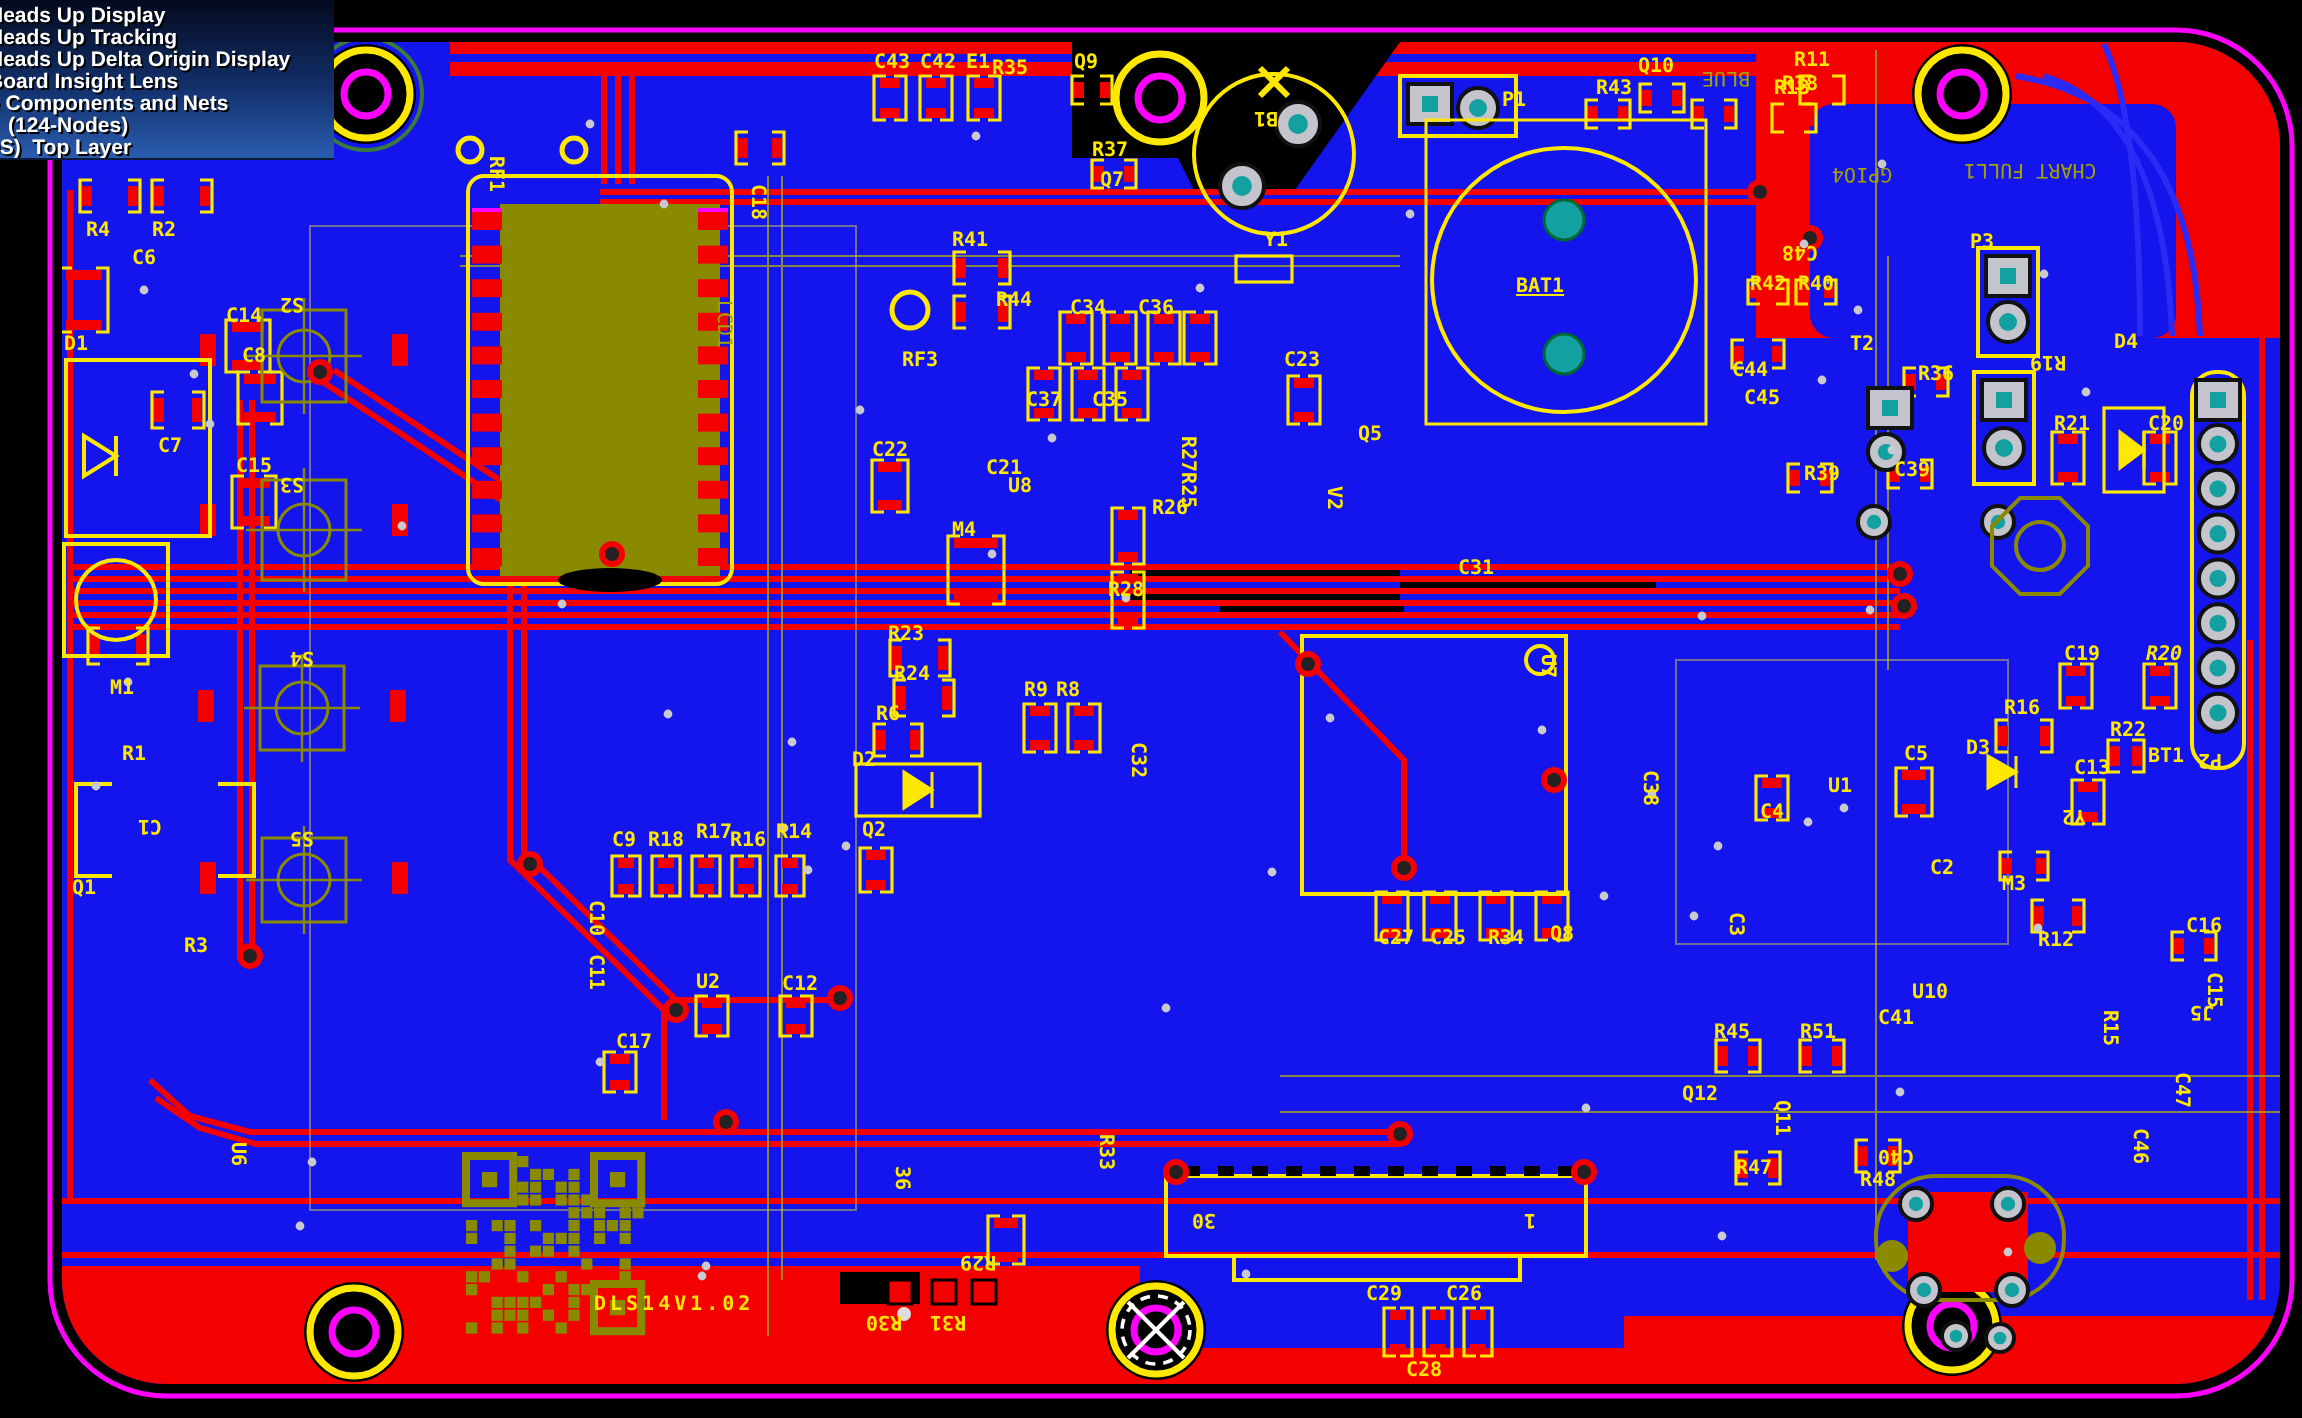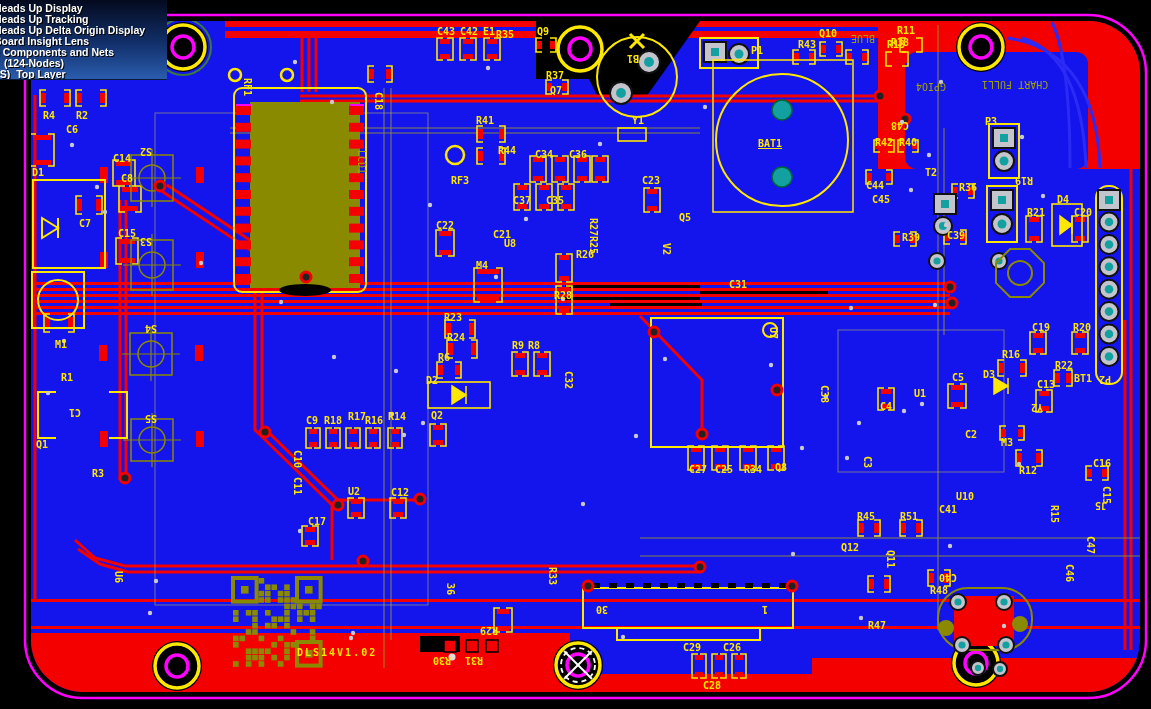--- a/index.html
+++ b/index.html
@@ -689,7 +689,7 @@
       <span style="left: 947px; top: 231px;">C39</span>
       <span style="left: 985px; top: 117px;">P3</span>
       <span class="r180" style="left: 1015px; top: 175px;">R19</span>
-      <span style="left: 1057px; top: 195px;">D4</span>
+      <span style="left: 1057px; top: 167px;">D4</span>
       <span style="left: 1027px; top: 208px;">R21</span>
       <span style="left: 1074px; top: 208px;">C20</span>
       <span style="left: 1032px; top: 323px;">C19</span>

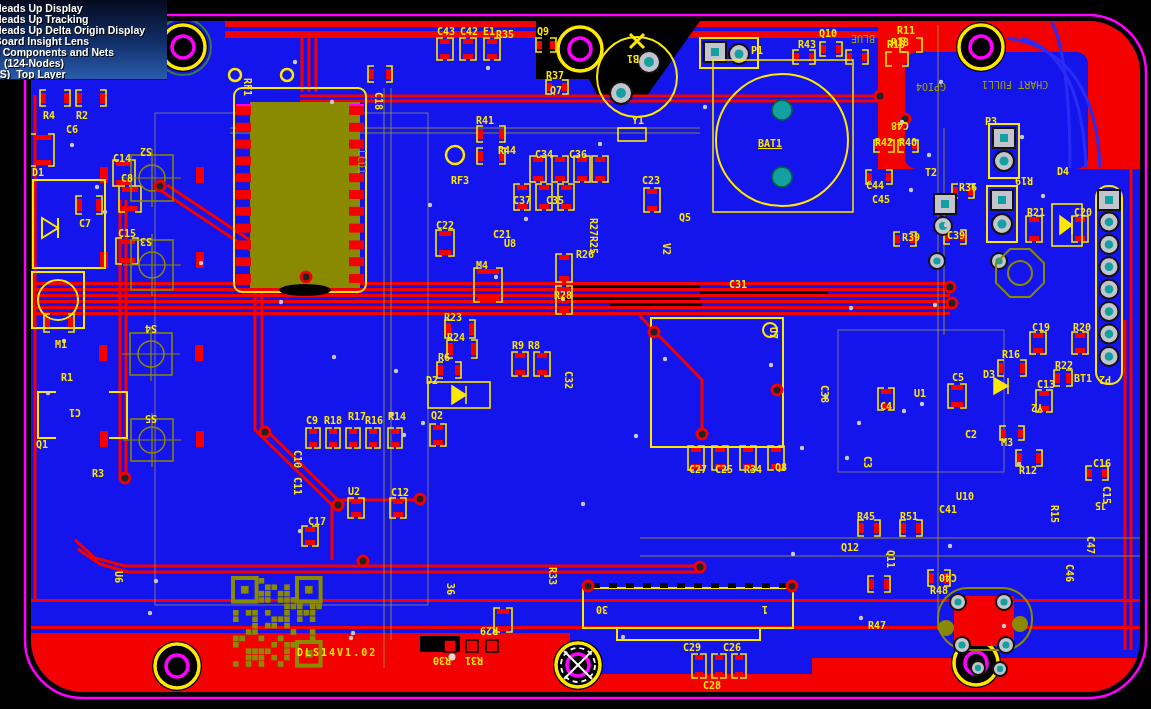--- a/index.html
+++ b/index.html
@@ -693,7 +693,7 @@
       <span style="left: 1027px; top: 208px;">R21</span>
       <span style="left: 1074px; top: 208px;">C20</span>
       <span style="left: 1032px; top: 323px;">C19</span>
-      <span style="left: 1073px; top: 323px;">R20</span>
+      <span style="left: 1073px; top: 323px; font-style: italic;">R20</span>
       <span style="left: 1055px; top: 361px;">R22</span>
       <span style="left: 1002px; top: 350px;">R16</span>
       <span style="left: 983px; top: 370px;">D3</span>

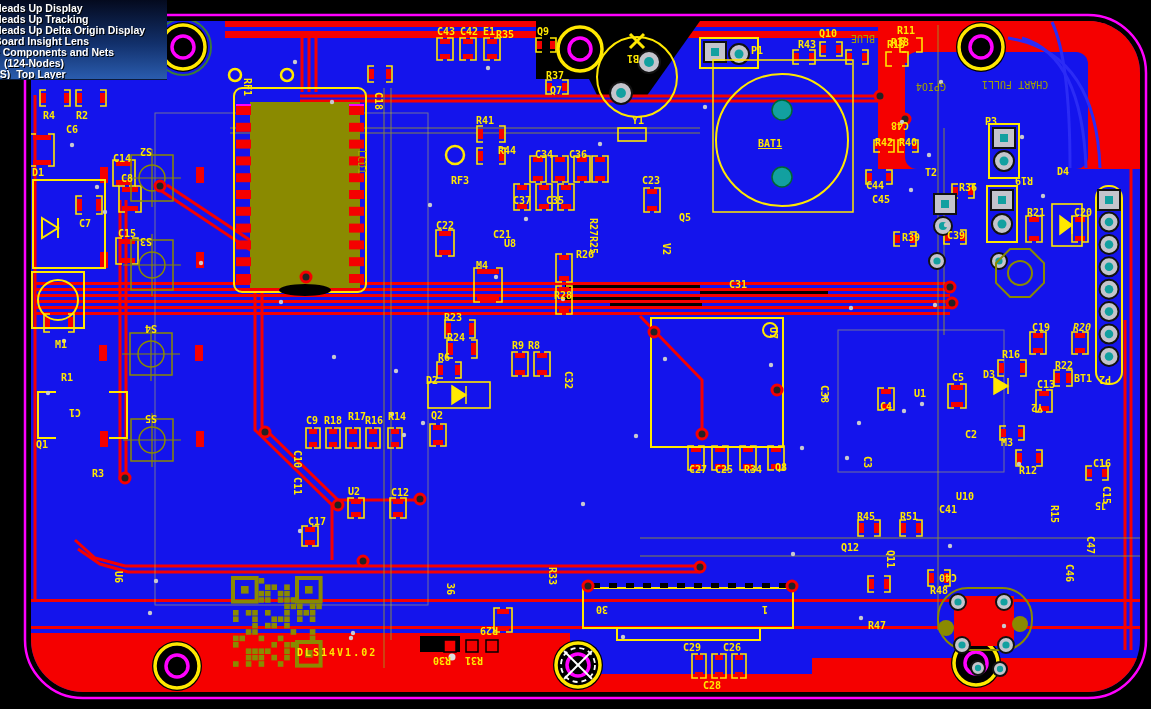--- a/index.html
+++ b/index.html
@@ -715,7 +715,7 @@
       <span style="left: 900px; top: 512px;">R51</span>
       <span style="left: 841px; top: 543px;">Q12</span>
       <span class="r90" style="left: 895px; top: 550px;">Q11</span>
-      <span style="left: 868px; top: 621px;">R47</span>
+      <span style="left: 868px; top: 580px;">R47</span>
       <span style="left: 930px; top: 586px;">R48</span>
       <span class="r180" style="left: 939px; top: 572px;">C40</span>
       <span class="r90" style="left: 778px; top: 327px;">U7</span>

